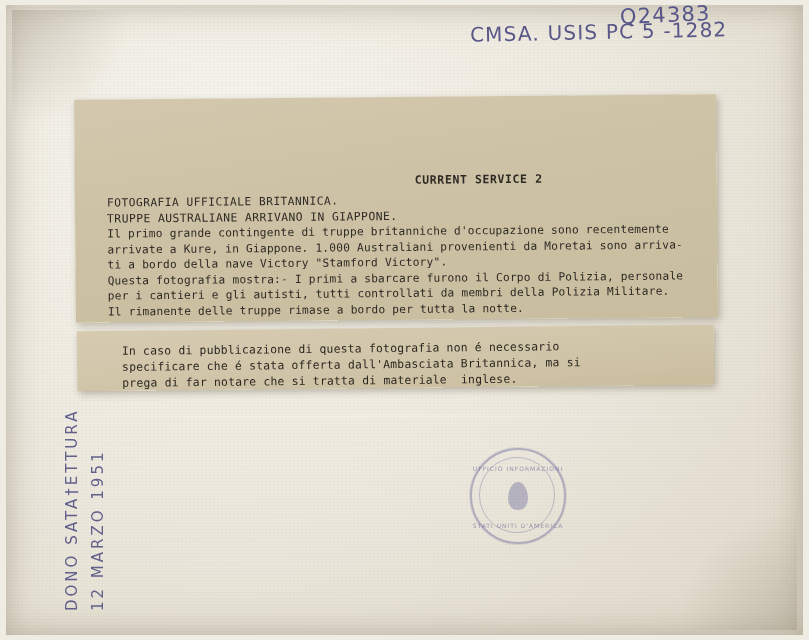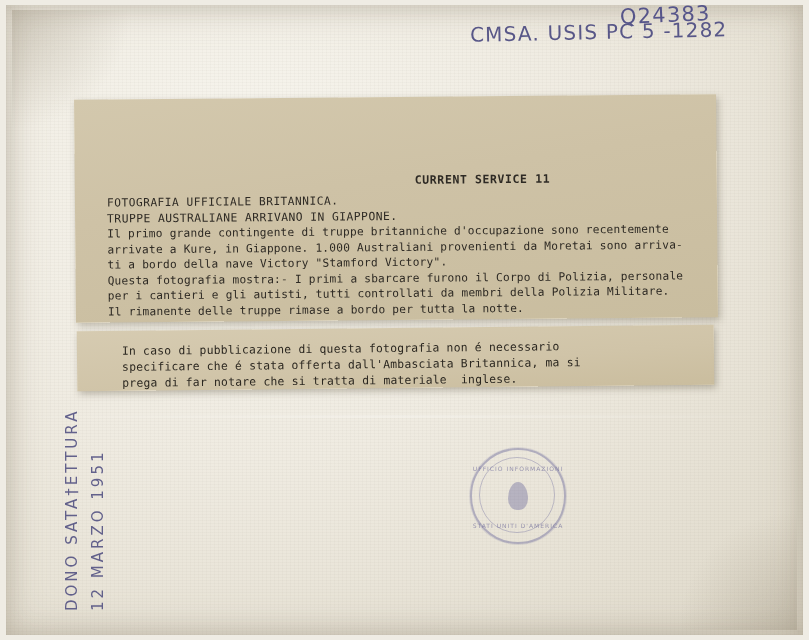--- a/index.html
+++ b/index.html
@@ -235,7 +235,7 @@
 
   <div class="slip" id="slip-main">
     <div class="slip-inner">
-      <div class="typed" id="current-service">CURRENT SERVICE 11</div>
+      <div class="typed" id="current-service">CURRENT SERVICE 2</div>
       <div class="typed" id="headline-1">FOTOGRAFIA UFFICIALE BRITANNICA.</div>
       <div class="typed" id="headline-2">TRUPPE AUSTRALIANE ARRIVANO IN GIAPPONE.</div>
       <div class="typed" id="body-block">Il primo grande contingente di truppe britanniche d'occupazione sono recentemente

